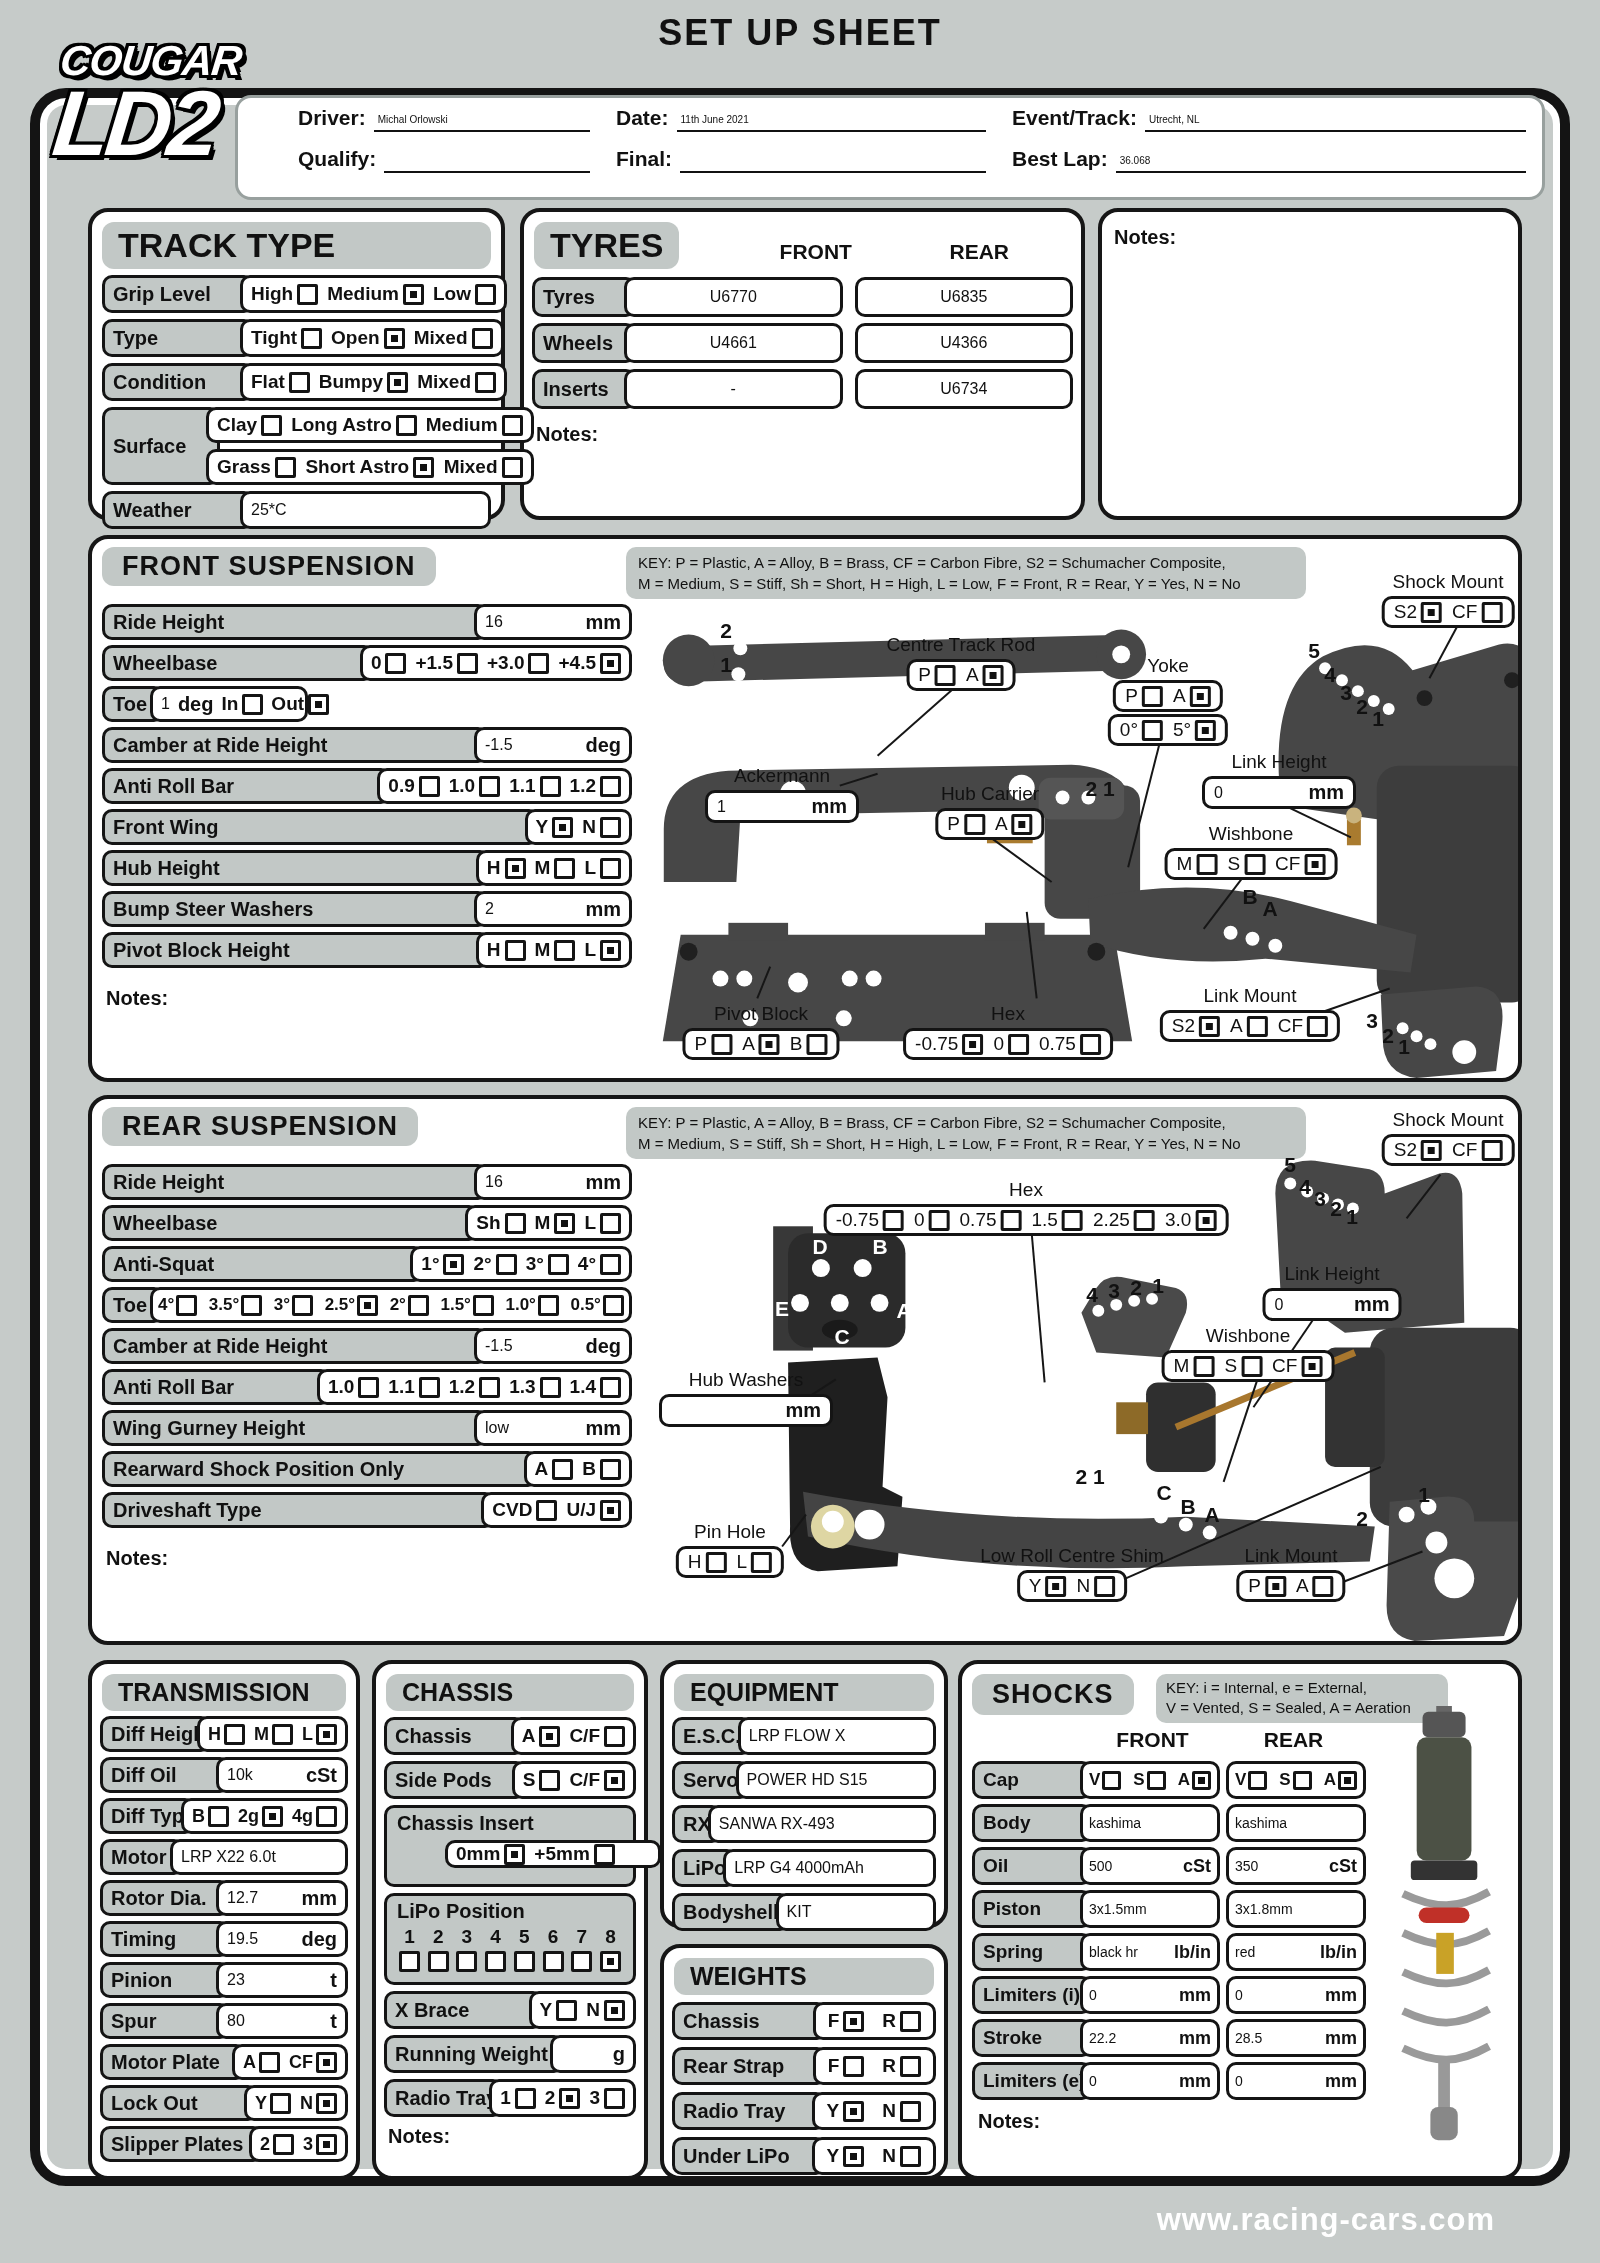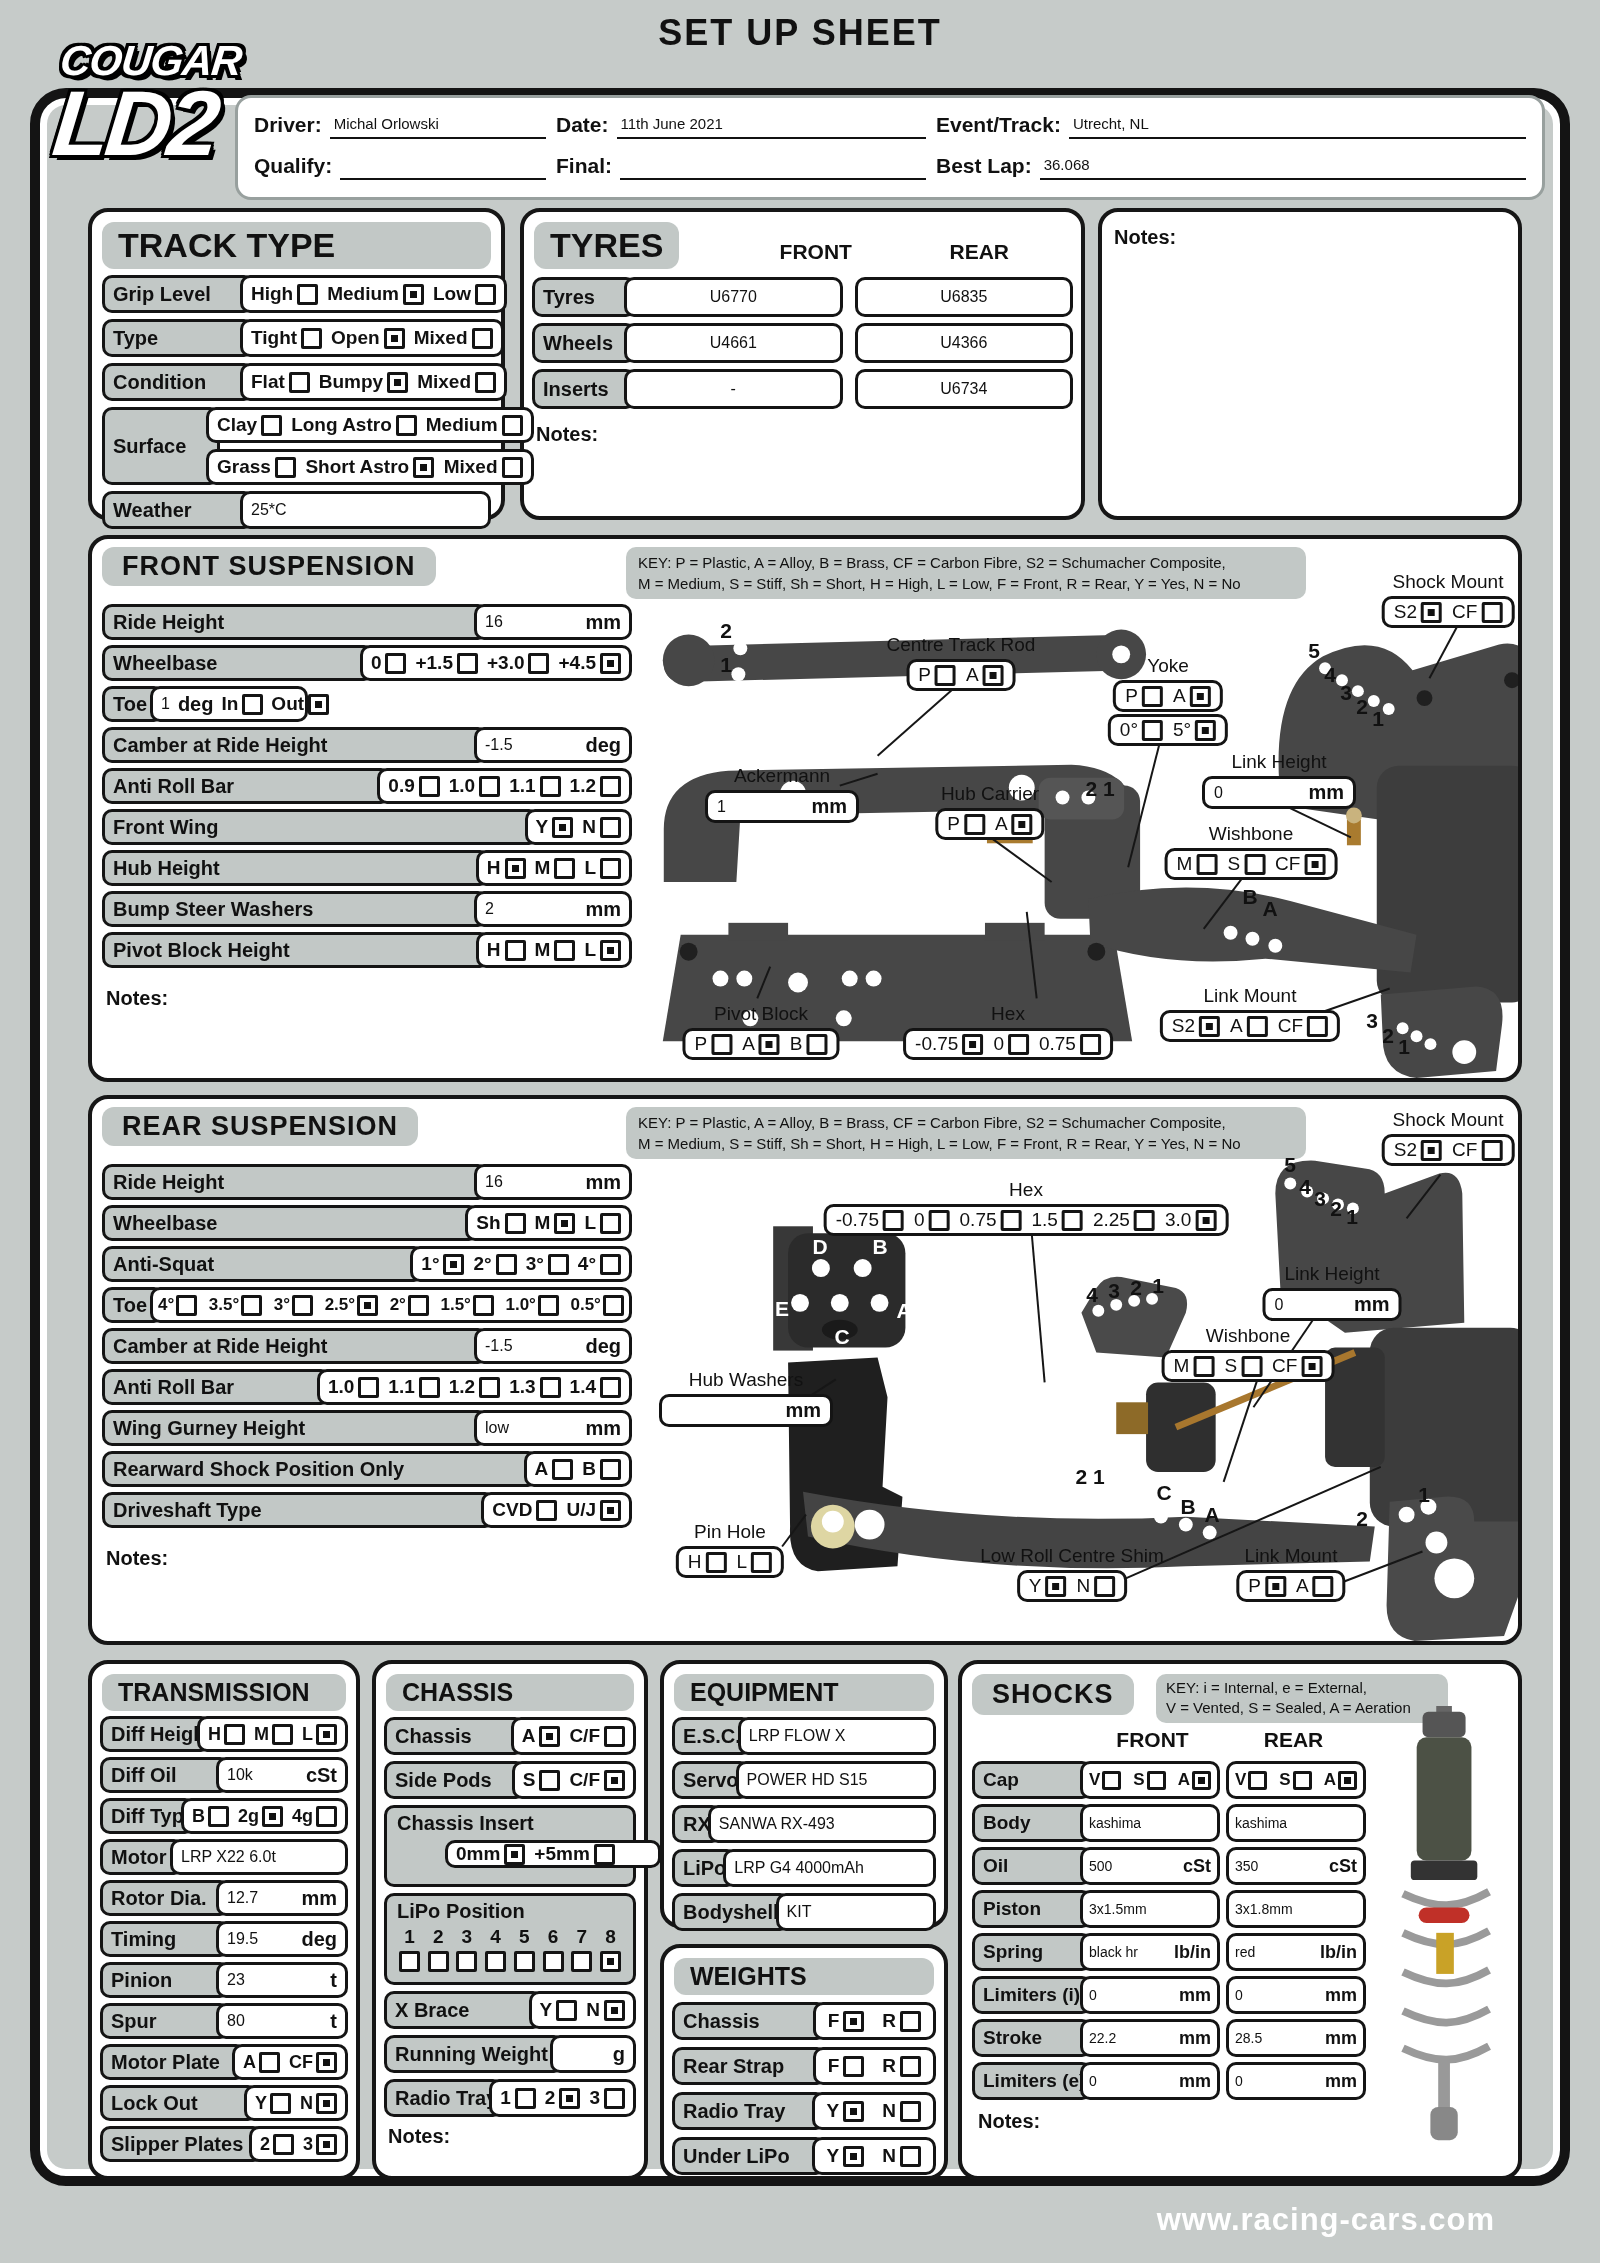--- a/index.html
+++ b/index.html
@@ -23,7 +23,7 @@
   .hdr{position:absolute;left:235px;top:95px;width:1310px;height:105px;background:#fff;
     border:3px solid #98a09e;border-radius:16px;box-sizing:border-box;
     padding:8px 16px 10px;display:flex;flex-direction:column;justify-content:space-between;z-index:2;}
-  .hdr-row{display:flex;gap:10px;align-items:center;height:40px;}
+  .hdr-row{display:flex;gap:26px;align-items:flex-start;height:40px;margin-left:44px;}
   .hcell{display:flex;align-items:flex-end;gap:8px;}
   .hc1{flex:0 0 292px;}.hc2{flex:0 0 370px;}.hc3{flex:1;}
   .hlabel{font-weight:bold;font-size:21px;white-space:nowrap;padding-bottom:2px;}

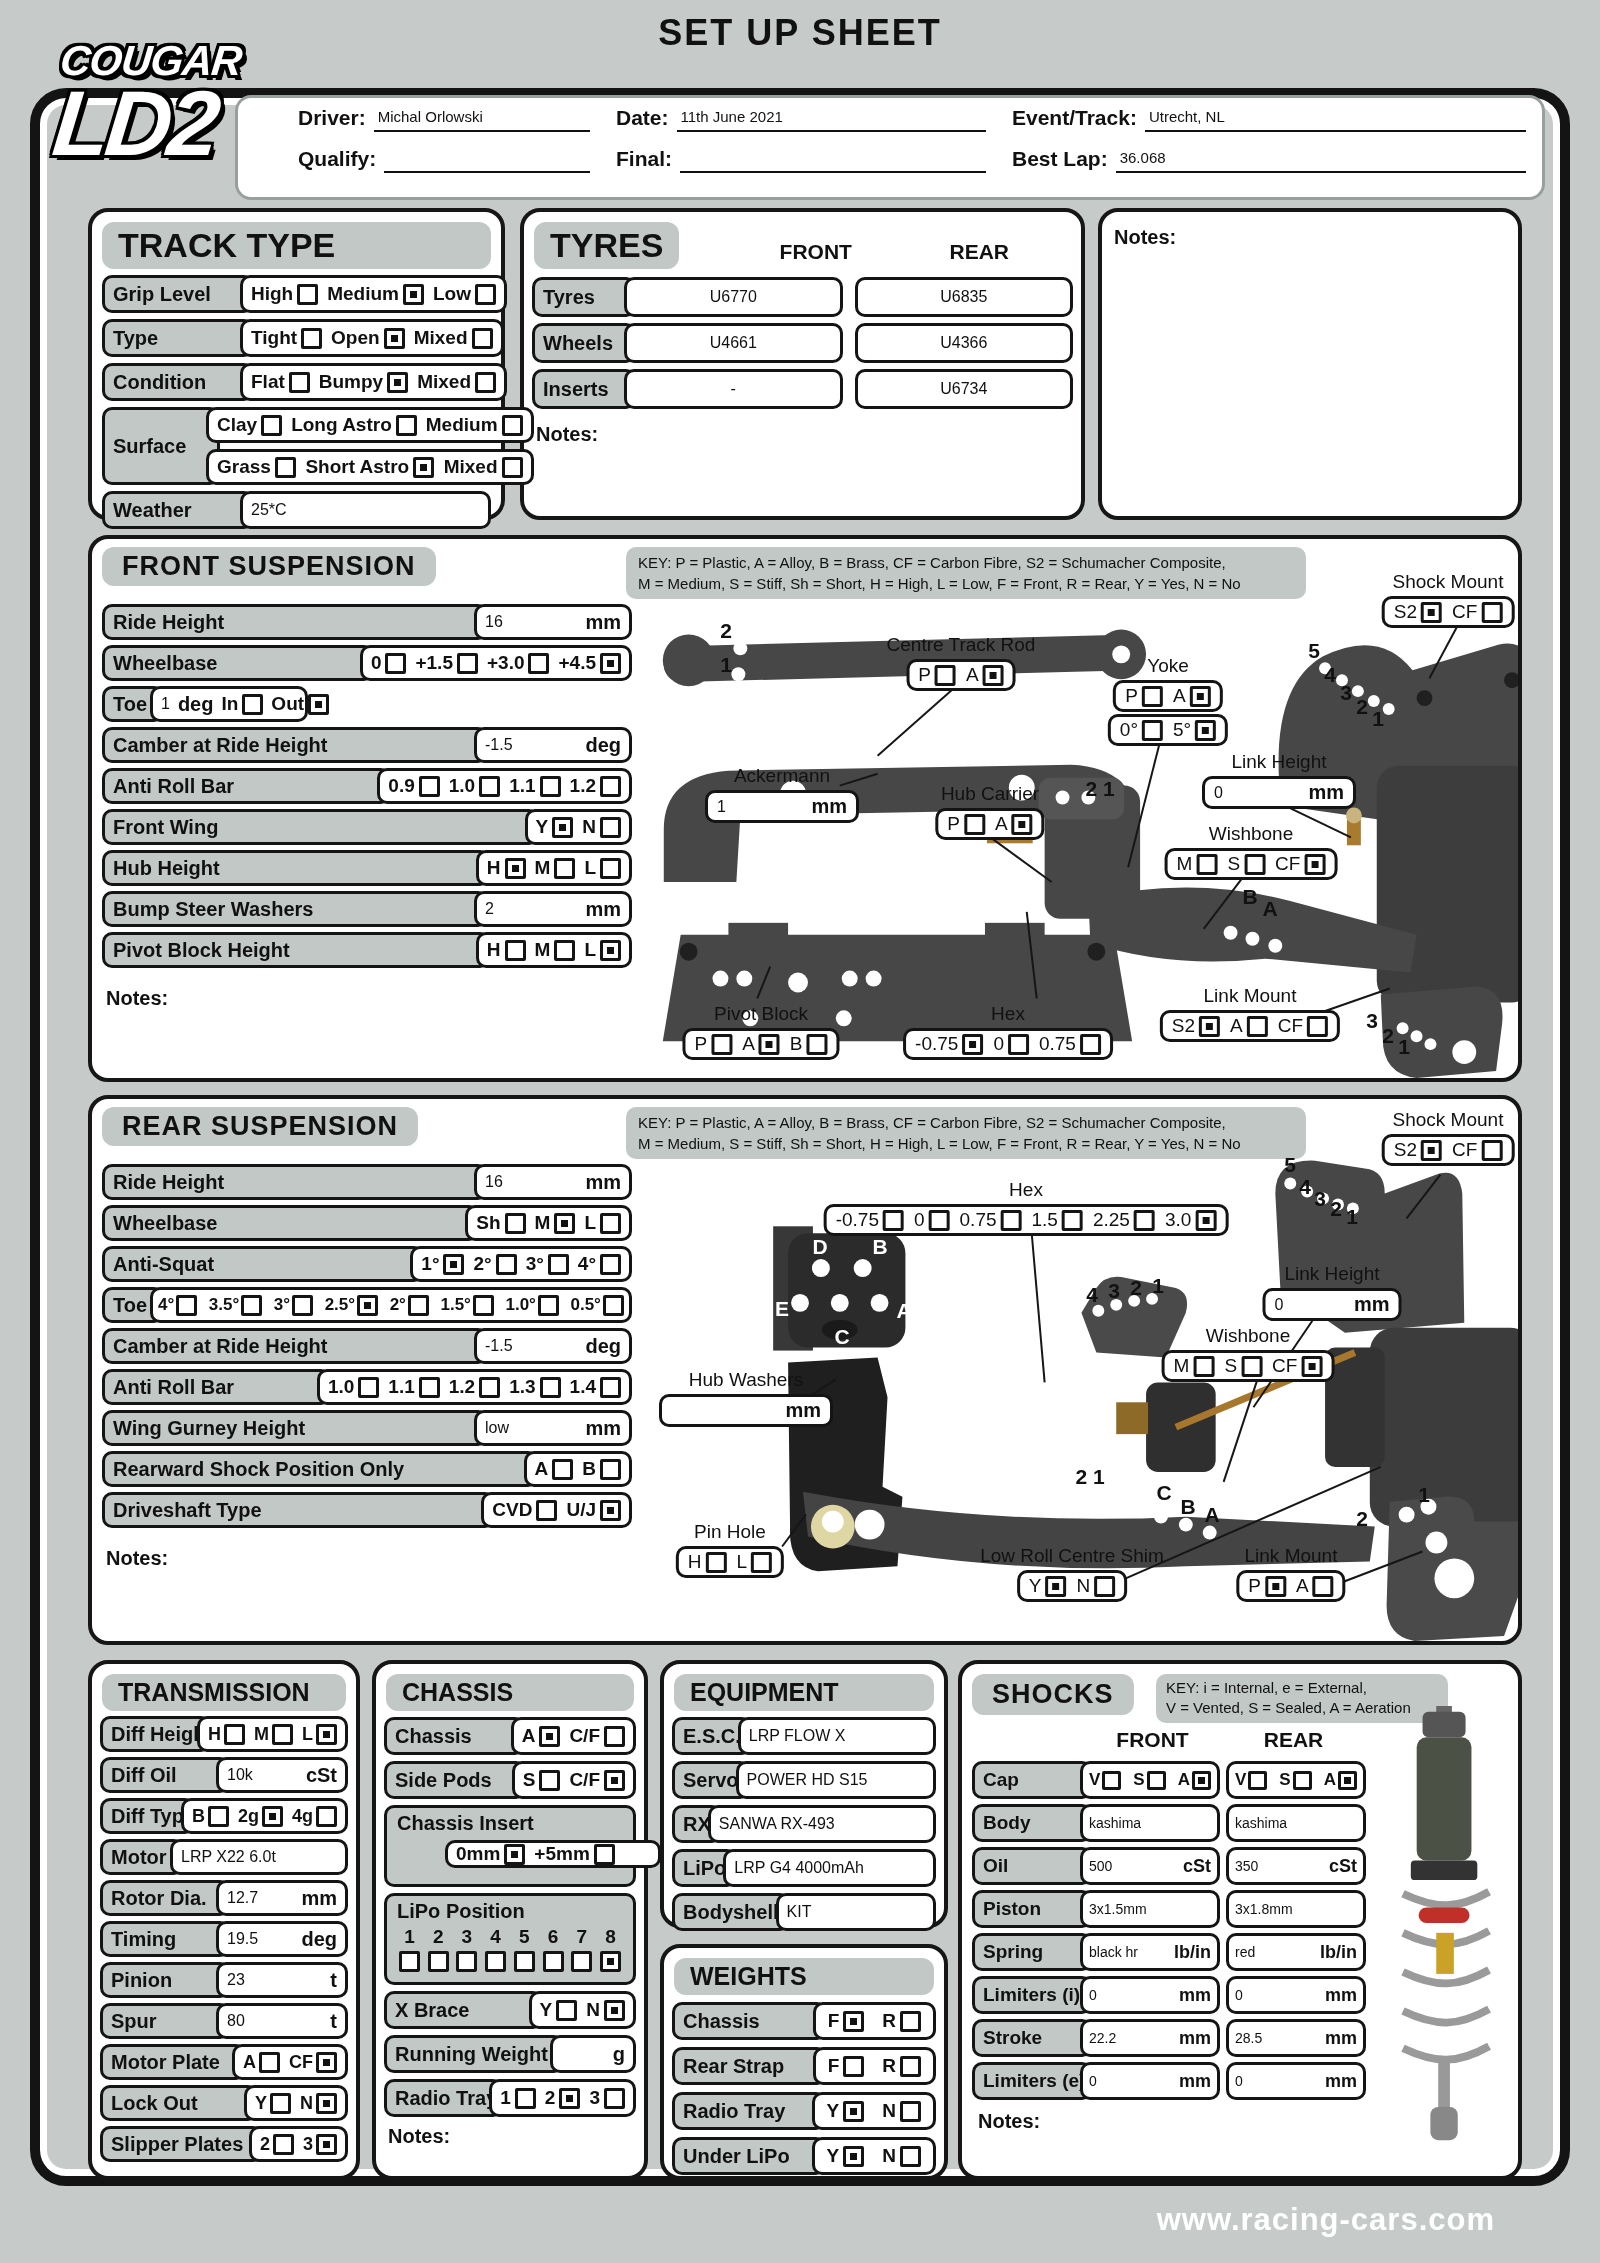--- a/index.html
+++ b/index.html
@@ -27,7 +27,7 @@
   .hcell{display:flex;align-items:flex-end;gap:8px;}
   .hc1{flex:0 0 292px;}.hc2{flex:0 0 370px;}.hc3{flex:1;}
   .hlabel{font-weight:bold;font-size:21px;white-space:nowrap;padding-bottom:2px;}
-  .hval{border-bottom:2px solid #111;font-size:15px;padding:0 4px 5px;flex:1;white-space:nowrap;}
+  .hval{border-bottom:2px solid #111;font-size:10px;padding:0 4px 5px;flex:1;white-space:nowrap;}
   
   .section{position:absolute;background:#fff;border:4px solid #161616;border-radius:20px;box-sizing:border-box;}
   .sec-head{background:#c2c8c6;border-radius:12px;margin:10px 10px 0;padding:4px 16px;

